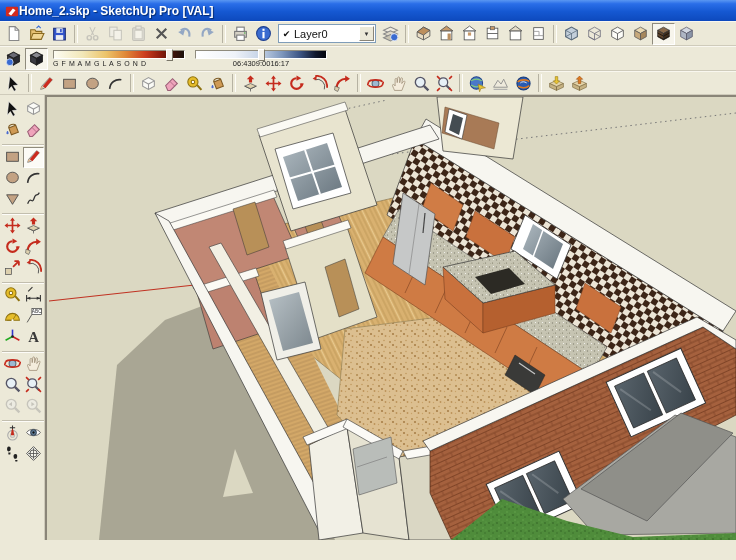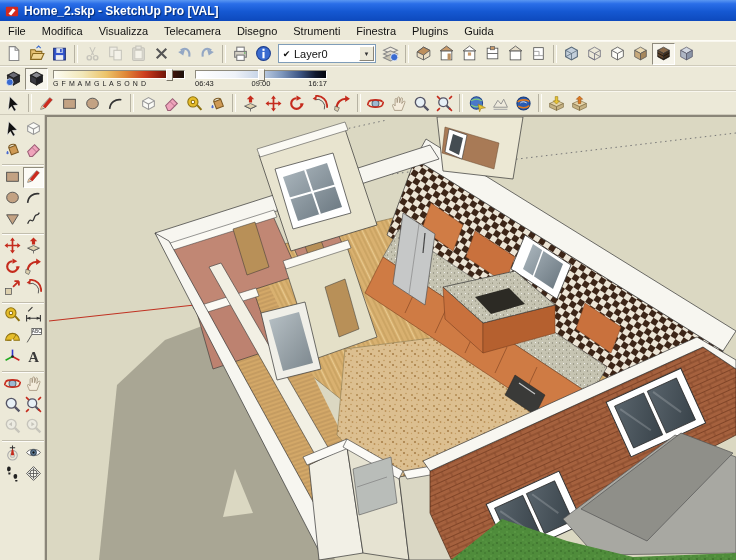--- a/index.html
+++ b/index.html
@@ -5,7 +5,7 @@
   html,body{margin:0;padding:0;}
   body{width:736px;height:560px;overflow:hidden;font-family:"Liberation Sans",sans-serif;font-size:11px;background:#ece9d8;}
   .win{width:736px;height:560px;display:flex;flex-direction:column;}
-  .titlebar{height:21px;box-sizing:border-box;display:flex;align-items:center;gap:5px;padding:0 5px;
+  .titlebar{height:21px;box-sizing:border-box;display:flex;align-items:center;padding:0 5px;
     background:linear-gradient(180deg,#5a97f2 0%,#2a6ee8 18%,#1558d2 55%,#0d49bd 100%);}
   .app-icon{width:14px;height:14px;display:inline-flex}
   .app-icon svg{width:14px;height:14px}

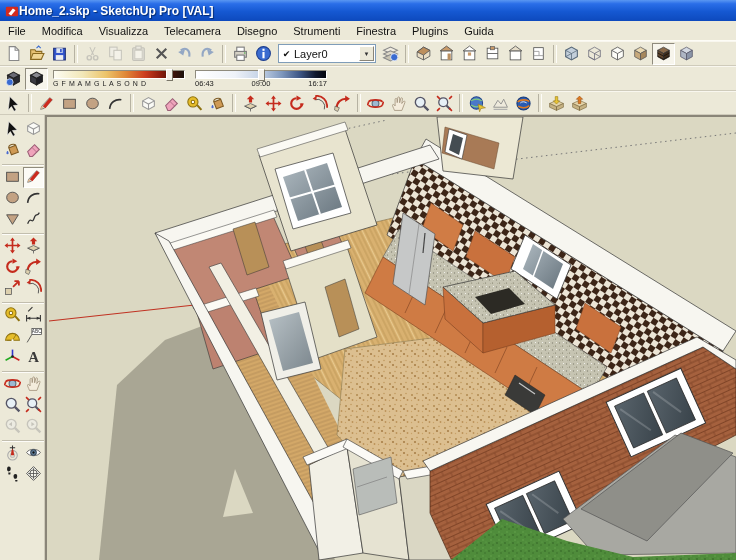--- a/index.html
+++ b/index.html
@@ -60,17 +60,6 @@
     <span class="title-text">Home_2.skp - SketchUp Pro [VAL]</span>
   </div>
 
-  <div class="menubar" id="menubar">
-      <span class="menu-item">File</span>
-      <span class="menu-item">Modifica</span>
-      <span class="menu-item">Visualizza</span>
-      <span class="menu-item">Telecamera</span>
-      <span class="menu-item">Disegno</span>
-      <span class="menu-item">Strumenti</span>
-      <span class="menu-item">Finestra</span>
-      <span class="menu-item">Plugins</span>
-      <span class="menu-item">Guida</span>
-    </div>
 
   <div class="tbrow" id="tb1">
     <span class="tbgroup" id="tb1a">

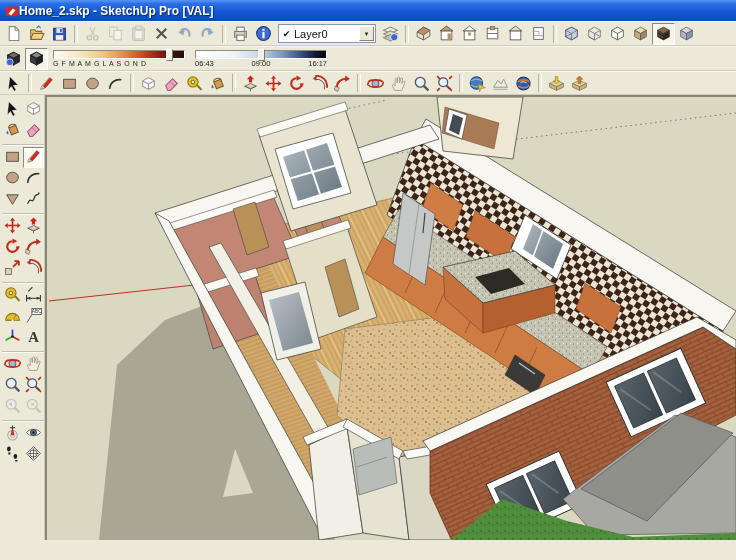--- a/index.html
+++ b/index.html
@@ -34,7 +34,7 @@
   .shandle{position:absolute;top:-2px;width:7px;height:12px;background:#f2f0e8;border:1px solid;border-color:#fff #7a7668 #7a7668 #fff;box-sizing:border-box}
   .slabel{font-size:7px;color:#222;display:flex;line-height:9px}
   .months{letter-spacing:.6px}
-  .times{justify-content:space-between;font-size:7.5px}
+  .times{justify-content:center;font-size:7.5px}
   .main{display:flex;height:445px}
   .palette{width:45px;box-sizing:border-box;background:#ece9d8;padding:2px 0 0 2px;border-right:1px solid #cfcbbb}
   .pgroup{display:grid;grid-template-columns:21px 21px;padding:2px 0 3px}

